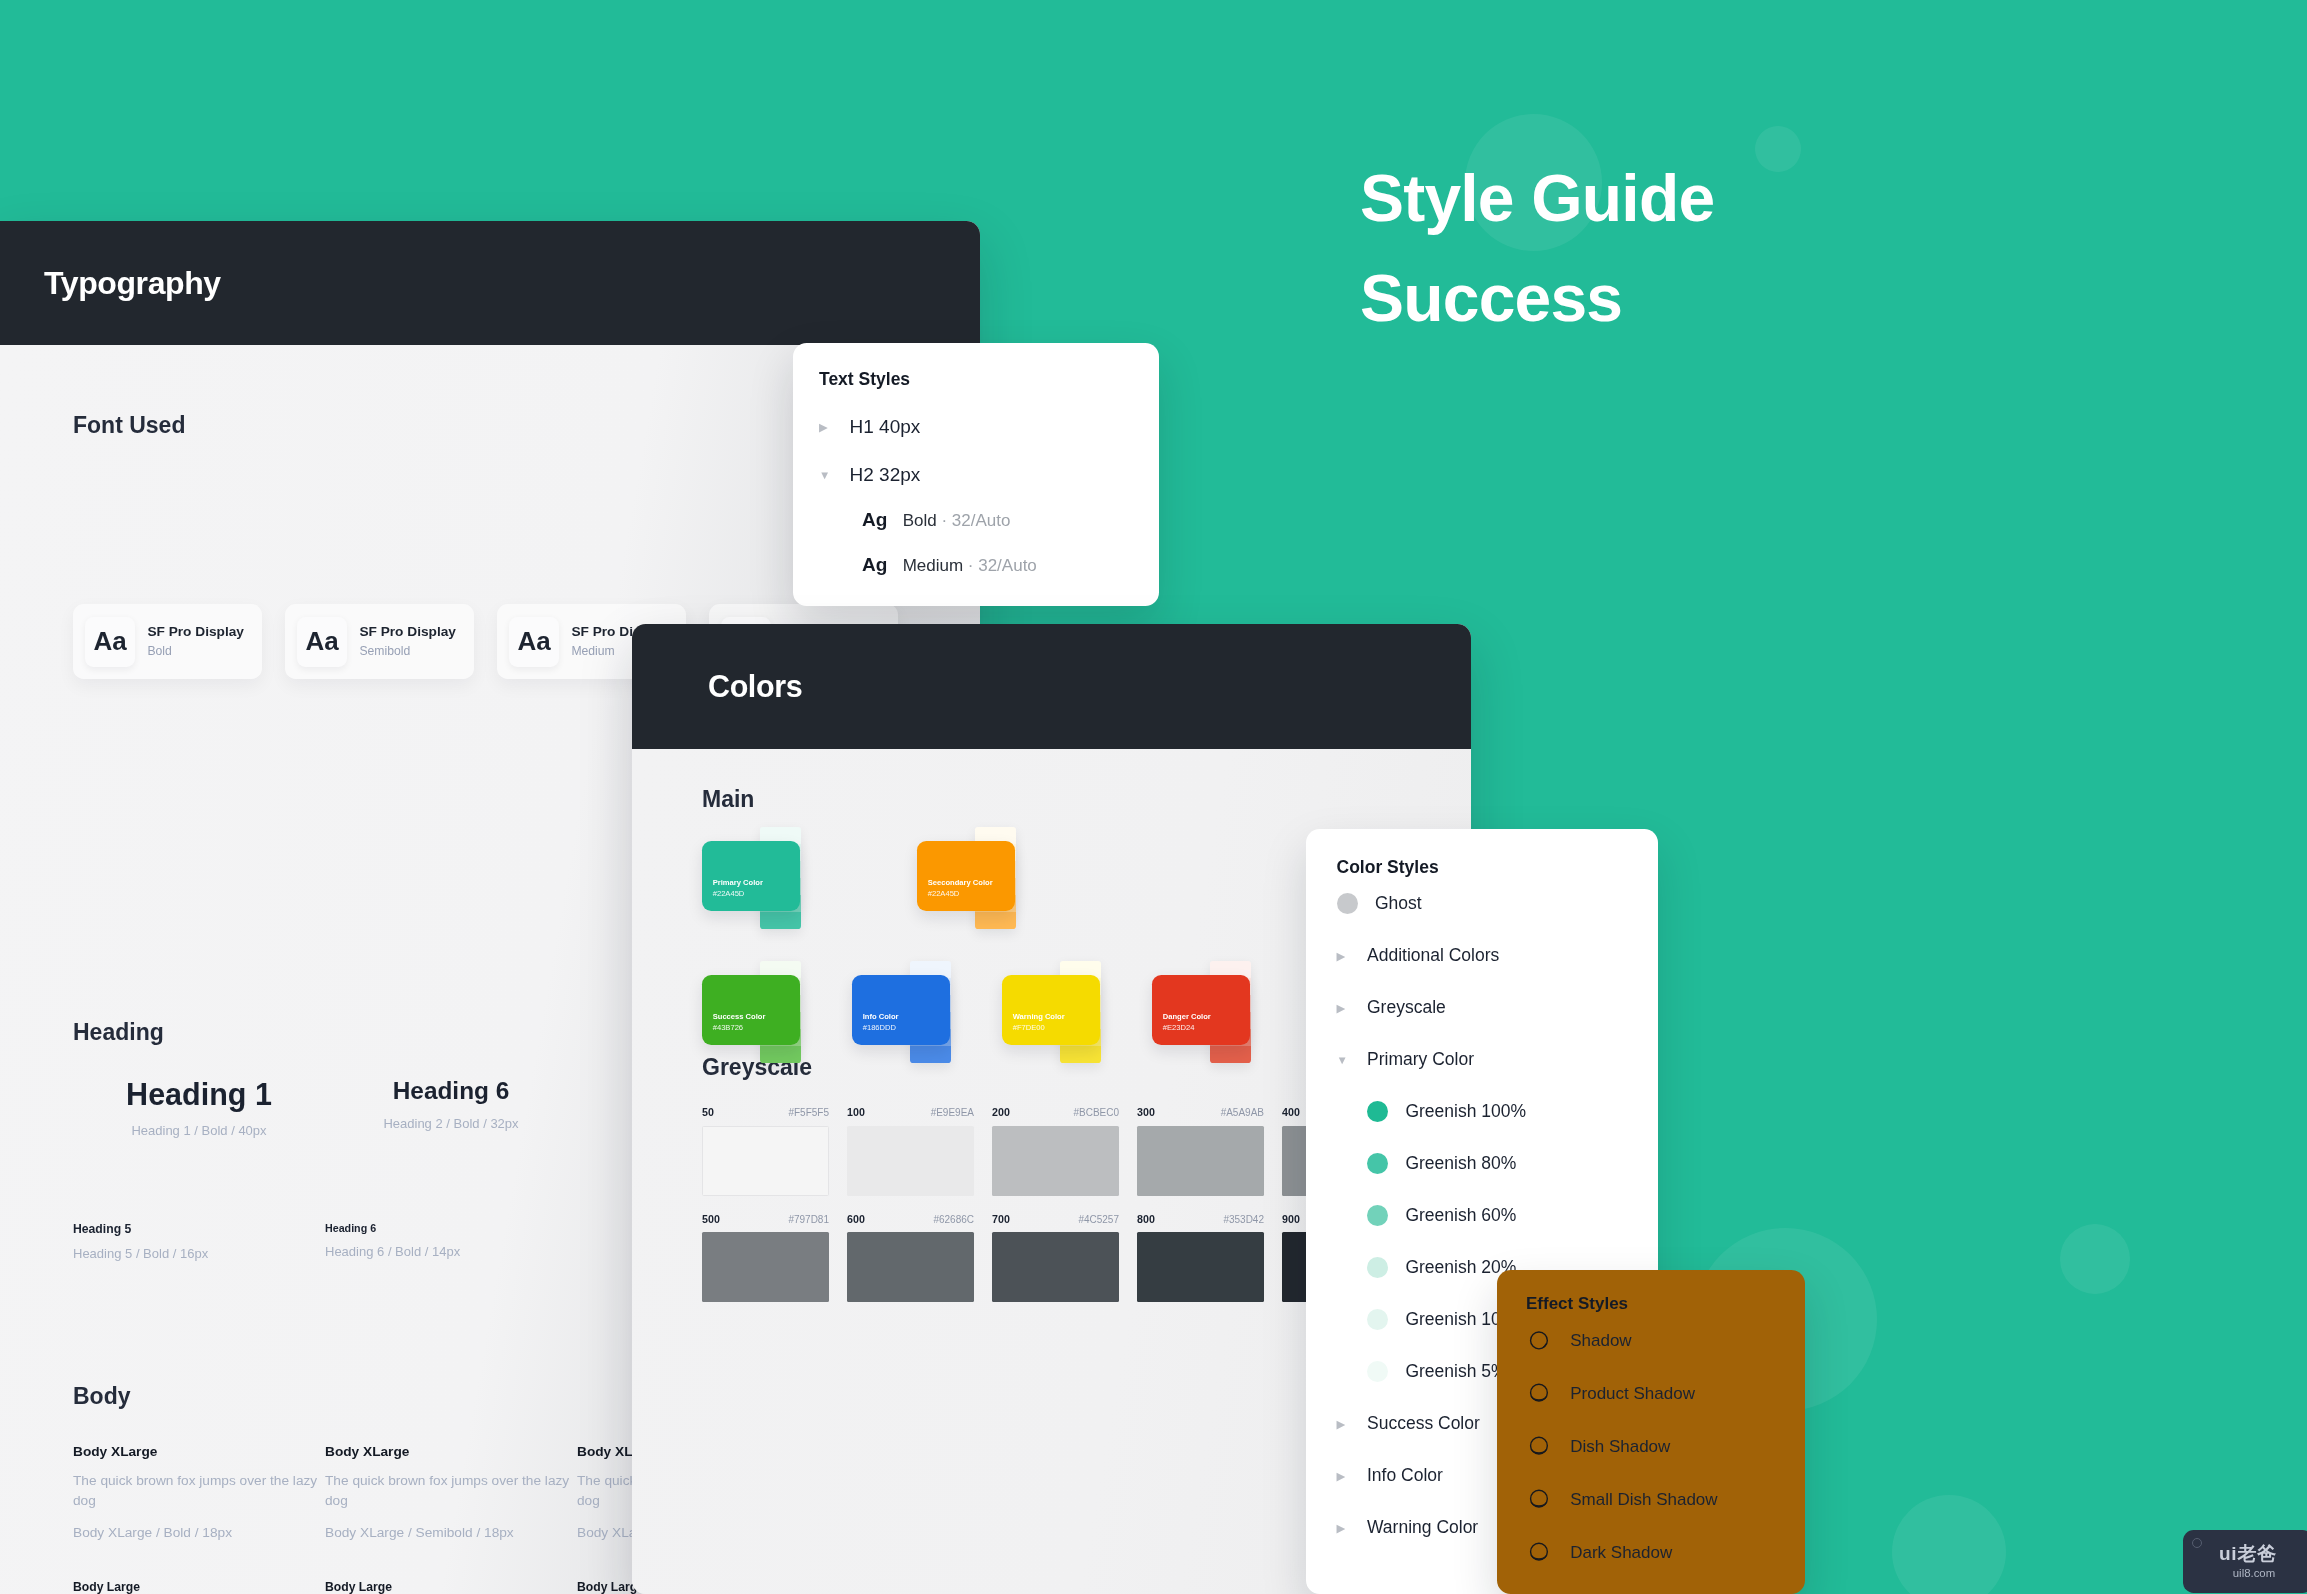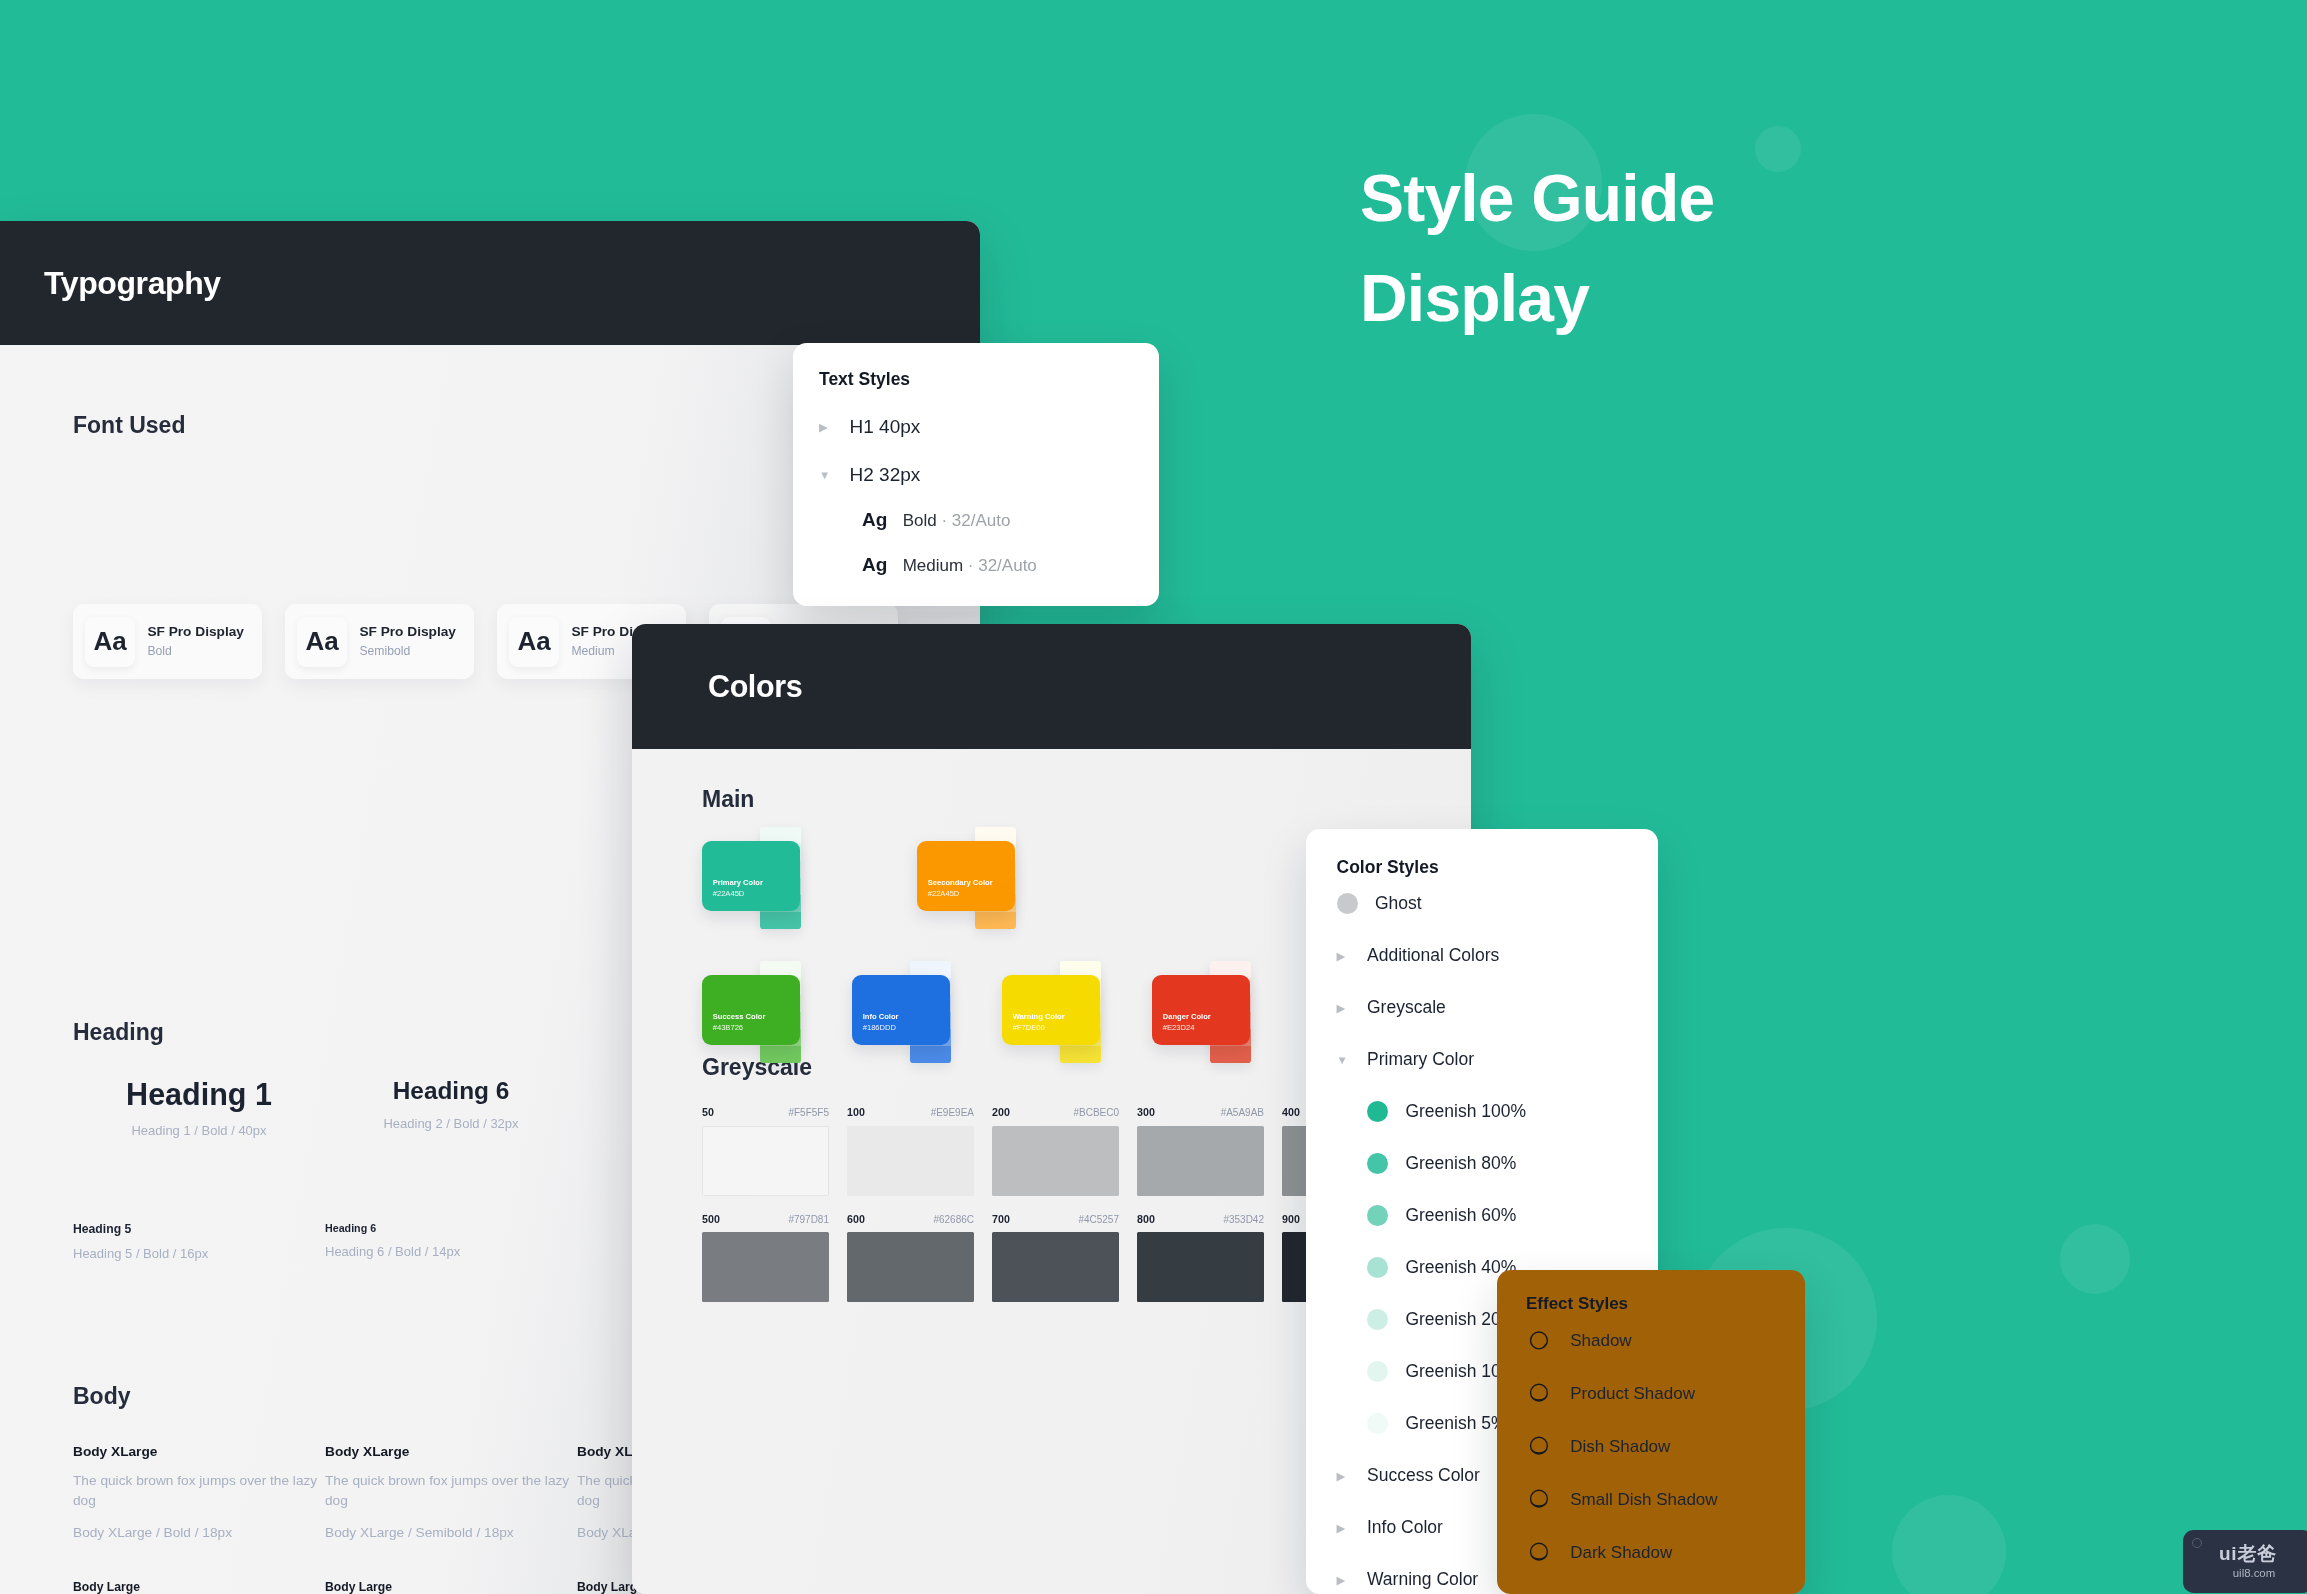--- a/index.html
+++ b/index.html
@@ -145,7 +145,7 @@
 
   <div class="hero">
     <div class="l1">Style Guide</div>
-    <div class="l2">Display</div>
+    <div class="l2">Success</div>
   </div>
 
   <div class="panel" id="typography-panel">

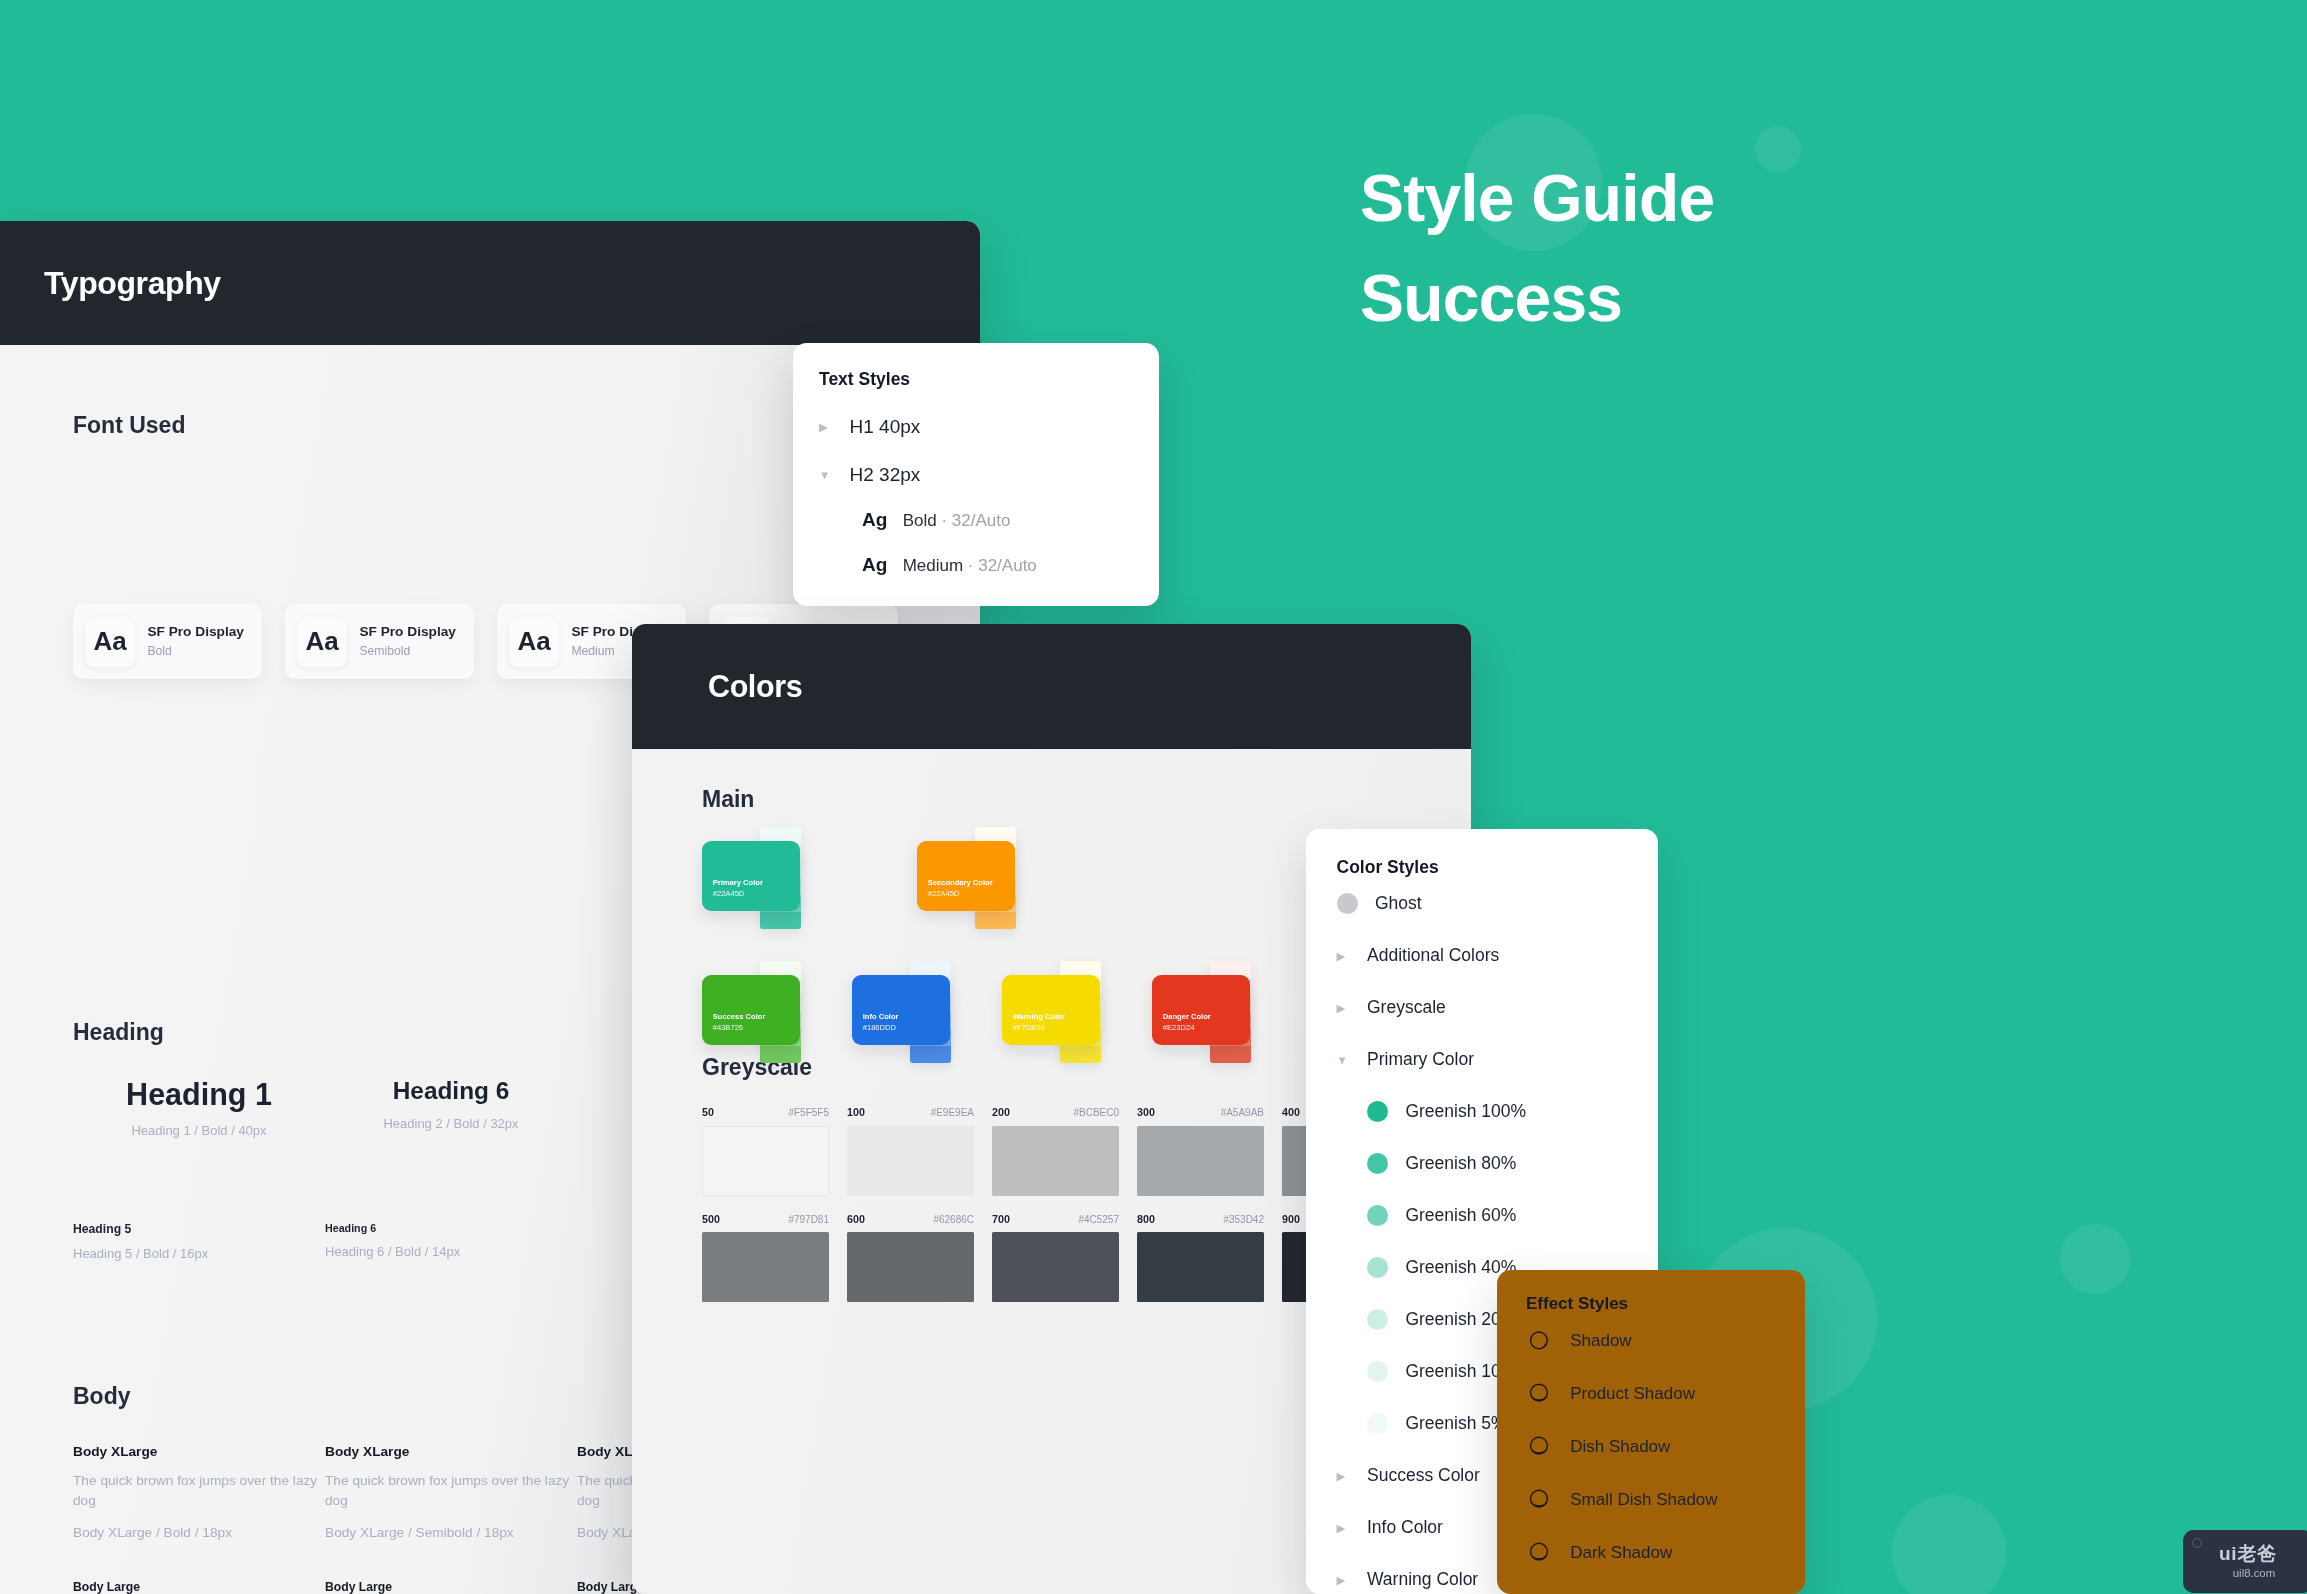--- a/index.html
+++ b/index.html
@@ -486,10 +486,6 @@
       <span class="cs-label">Greenish 60%</span>
     </div>
     <div class="cs-row">
-      <span class="cs-dot indent" style="background:#A7E2D2;"></span>
-      <span class="cs-label">Greenish 40%</span>
-    </div>
-    <div class="cs-row">
       <span class="cs-dot indent" style="background:#CDEEE4;"></span>
       <span class="cs-label">Greenish 20%</span>
     </div>

